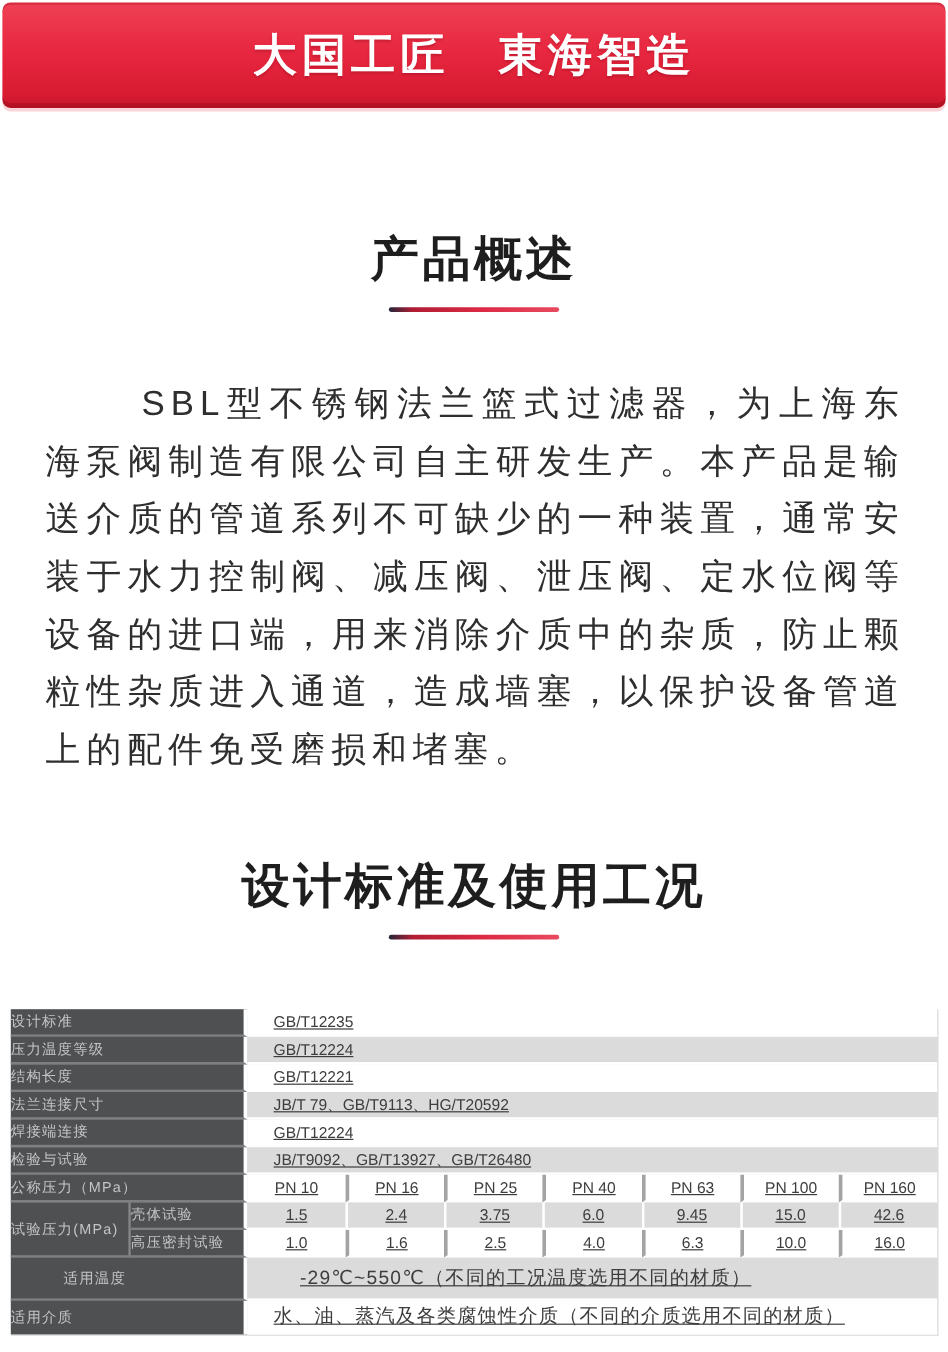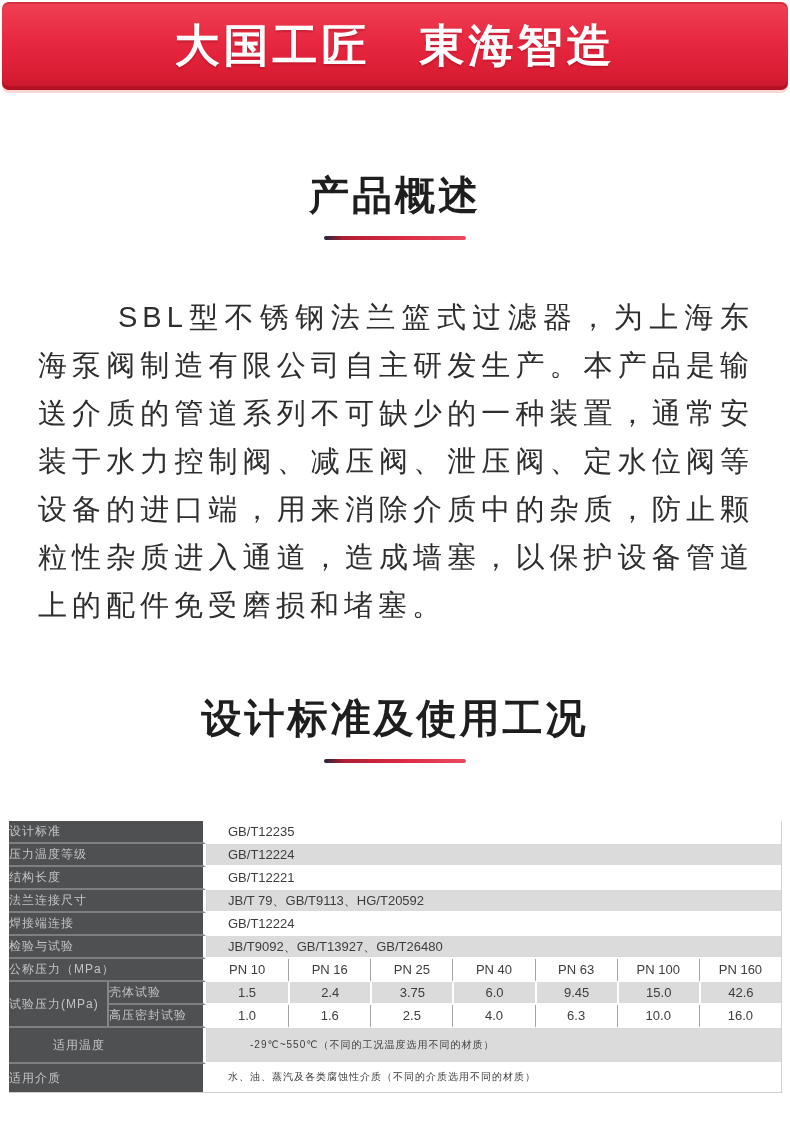--- a/index.html
+++ b/index.html
@@ -25,7 +25,7 @@
   }
   .banner h1{
     color:#fff;
-    font-size:45px;
+    font-size:37px;
     font-weight:bold;
     letter-spacing:4px;
     text-shadow:0 2px 2px rgba(140,10,25,.35);

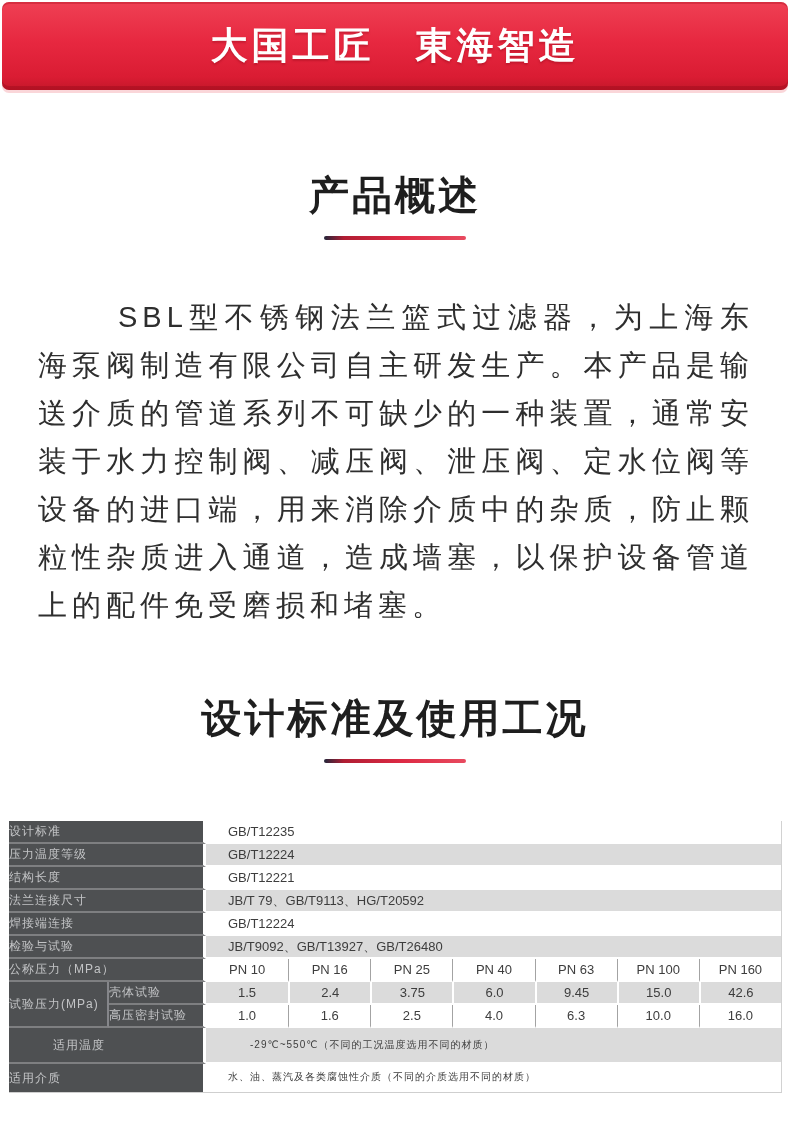--- a/index.html
+++ b/index.html
@@ -33,7 +33,7 @@
   }
   
   .section-title{
-    margin-top:78px;
+    margin-top:98px;
     text-align:center;
     font-size:40px;
     font-weight:bold;

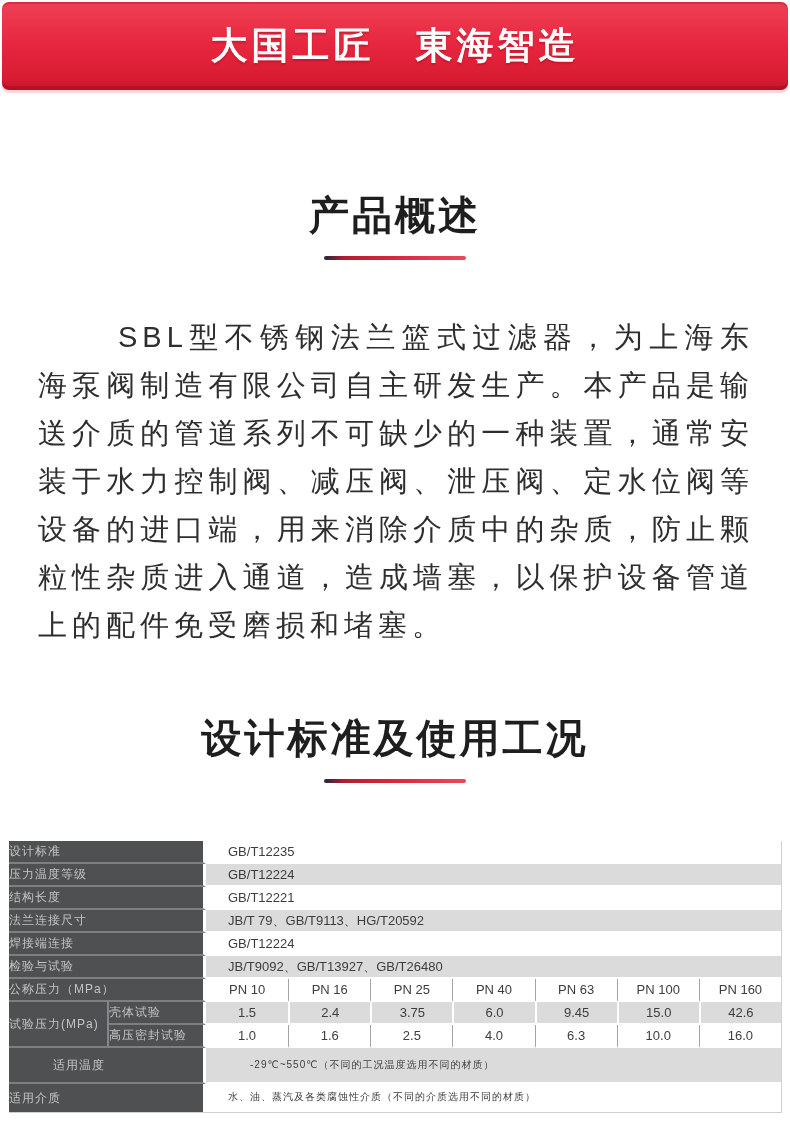--- a/index.html
+++ b/index.html
@@ -93,6 +93,7 @@
     padding-left:22px;
     color:#3d3d3d;
     border-bottom:2px solid #ffffff;
+    text-decoration:underline;
   }
   td.num{
     text-align:center;

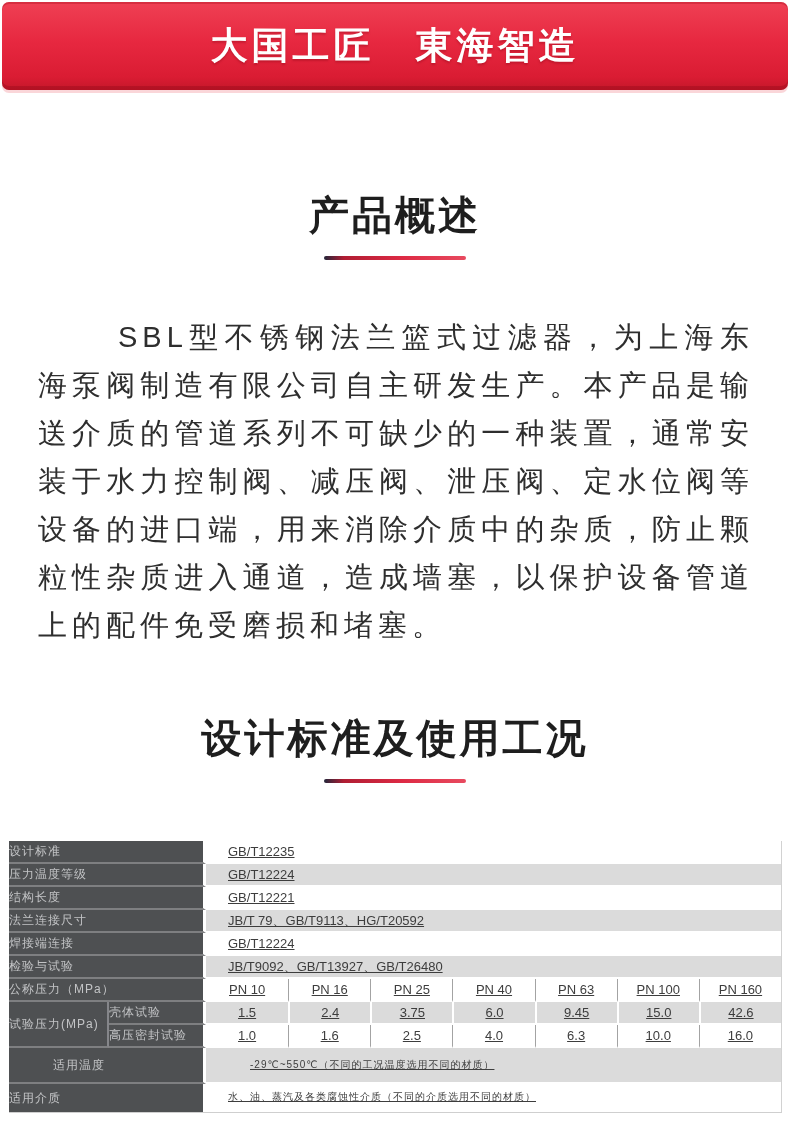--- a/index.html
+++ b/index.html
@@ -101,7 +101,7 @@
   }
   tr.bg-w td.val{background:#ffffff;}
   tr.bg-g td.val{background:#dbdbdb;}
-  tr.bg-w td.num{border-left:1px solid #a3a3a3;}
+  tr.bg-w td.num{border-left:3px solid #a3a3a3;}
   tr.bg-g td.num{border-left:2px solid #ffffff;}
   tr.bg-w td.num.first, tr.bg-g td.num.first{border-left:none;}
   tr.tall td{height:36px;padding-left:44px;}

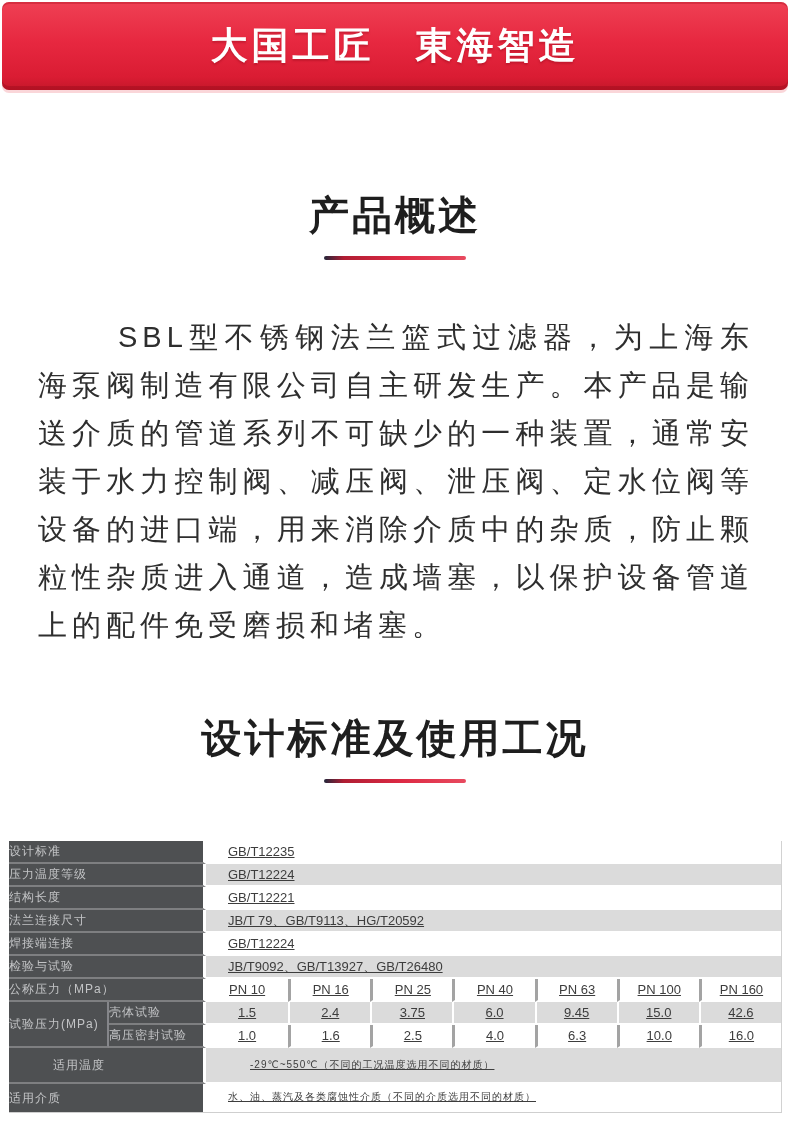--- a/index.html
+++ b/index.html
@@ -106,7 +106,7 @@
   tr.bg-w td.num.first, tr.bg-g td.num.first{border-left:none;}
   tr.tall td{height:36px;padding-left:44px;}
   tr.tall2 td{height:28px;}
-  tr.tall td.val, tr.tall2 td.val{font-size:10px;letter-spacing:1px;}
+  tr.tall td.val, tr.tall2 td.val{font-size:16px;letter-spacing:1px;}
 </style>
 </head>
 <body>

